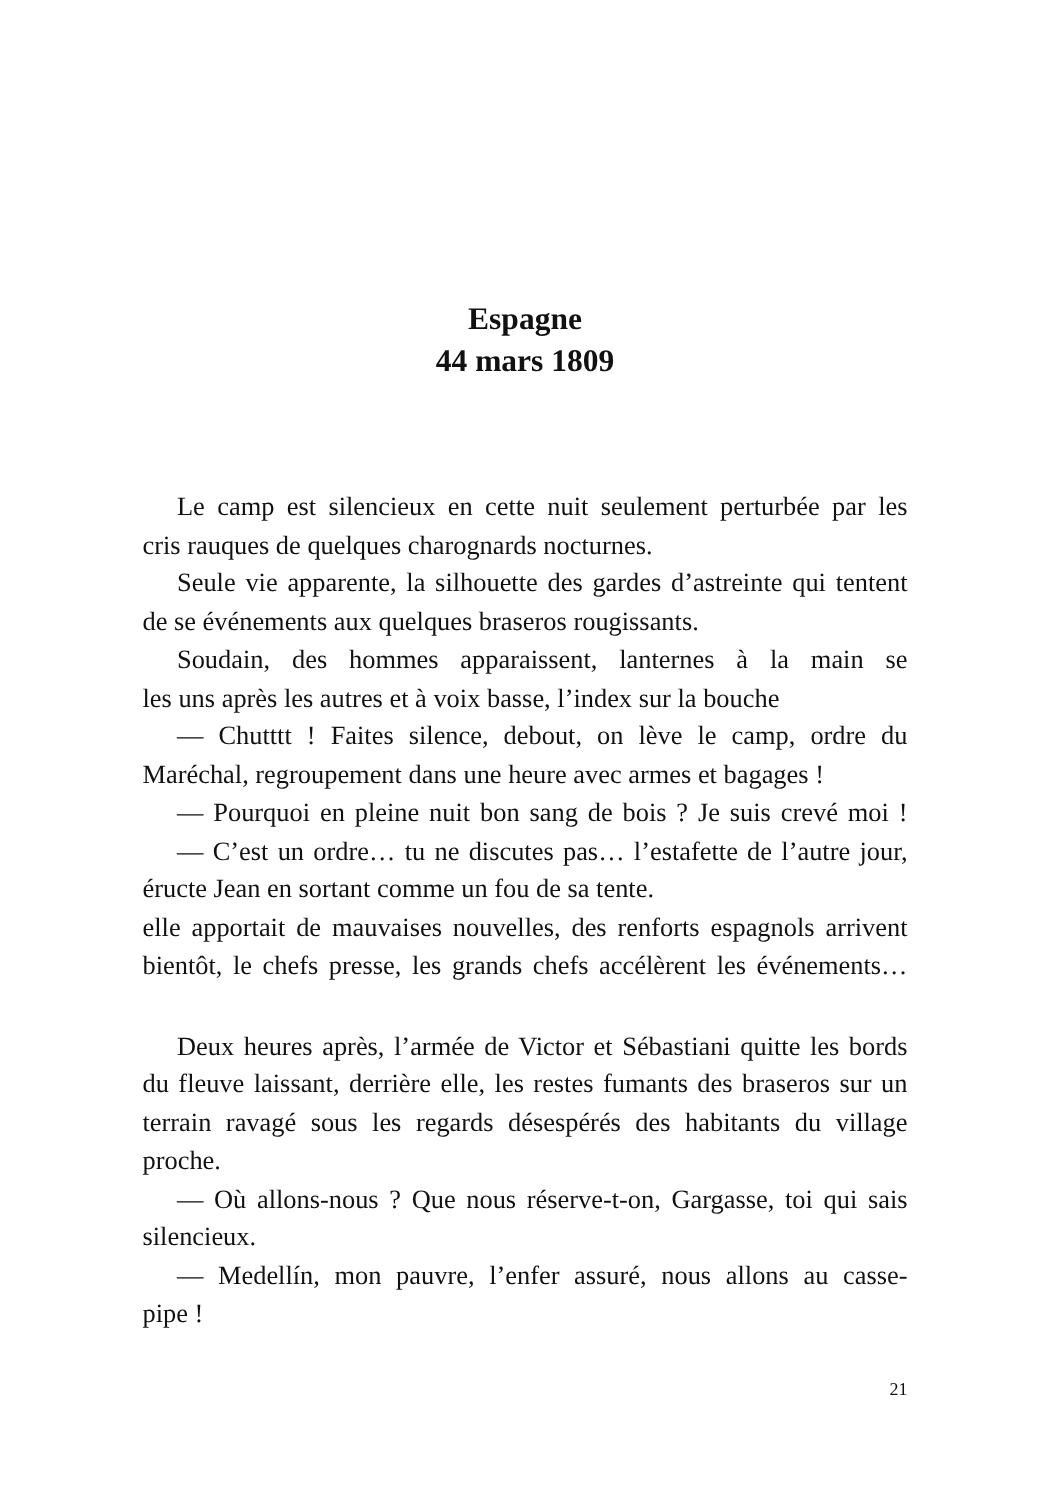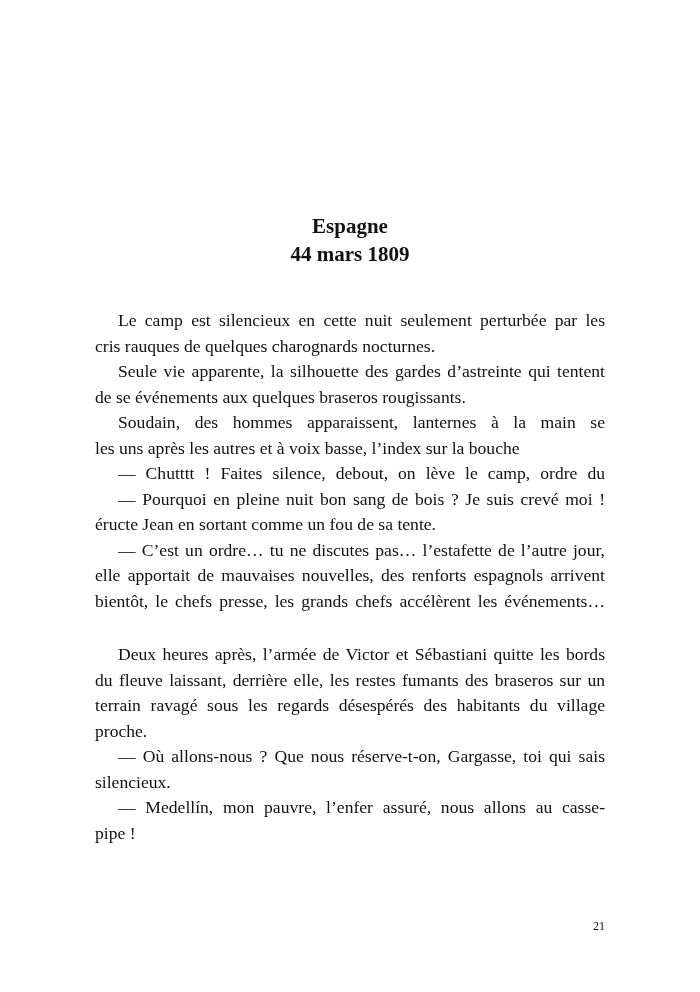--- a/index.html
+++ b/index.html
@@ -26,7 +26,7 @@
       position: absolute;
       left: 0;
       width: 700px;
-      top: 212px;
+      top: 198px;
       text-align: center;
       font-weight: bold;
       font-size: 21px;

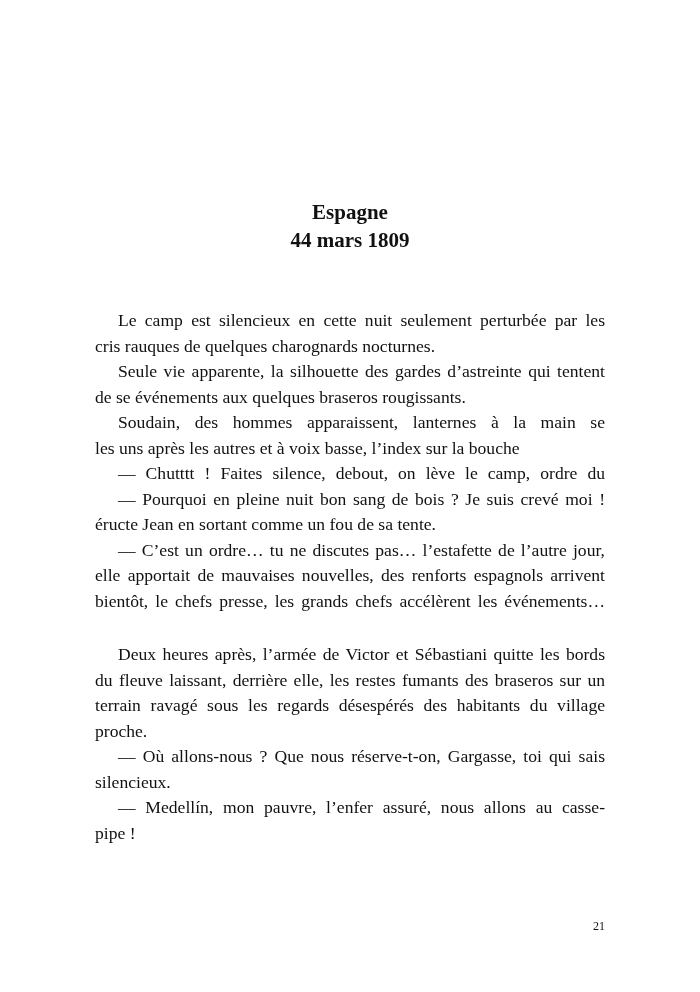--- a/index.html
+++ b/index.html
@@ -36,7 +36,7 @@
       position: absolute;
       left: 95px;
       width: 510px;
-      top: 308px;
+      top: 325px;
       font-size: 17.6px;
       line-height: 25.5px;
     }

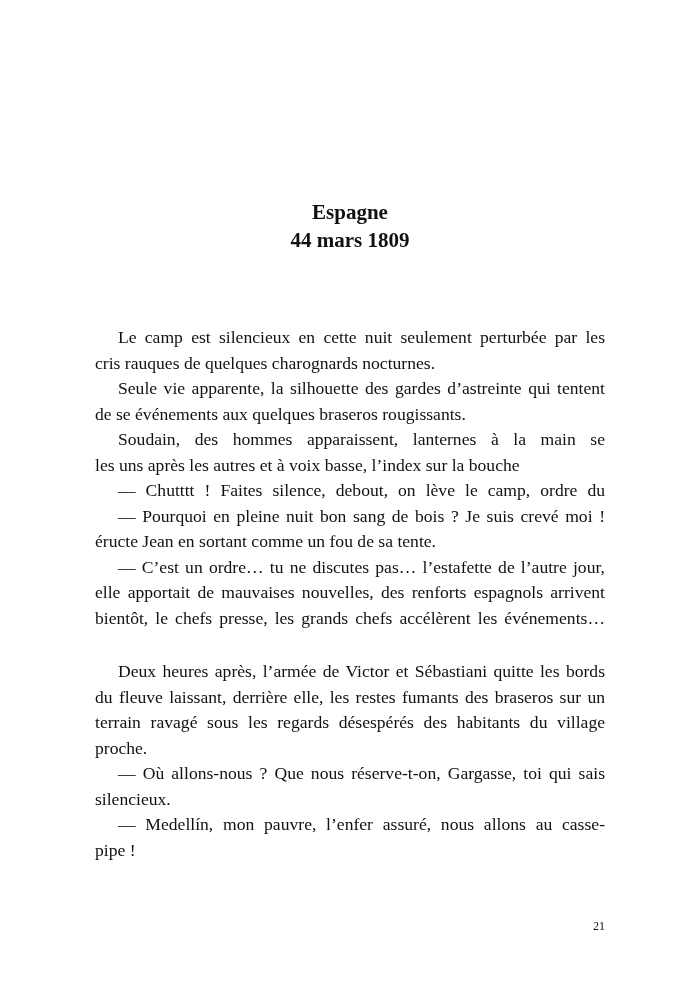--- a/index.html
+++ b/index.html
@@ -90,6 +90,7 @@
     <span class="line last">les uns après les autres et à voix basse, l’index sur la bouche</span>
 
     <span class="line justify indent">— Chutttt ! Faites silence, debout, on lève le camp, ordre du</span>
+    <span class="line last">Maréchal, regroupement dans une heure avec armes et bagages !</span>
 
     <span class="line justify indent">— Pourquoi en pleine nuit bon sang de bois ? Je suis crevé moi !</span>
     <span class="line last">éructe Jean en sortant comme un fou de sa tente.</span>

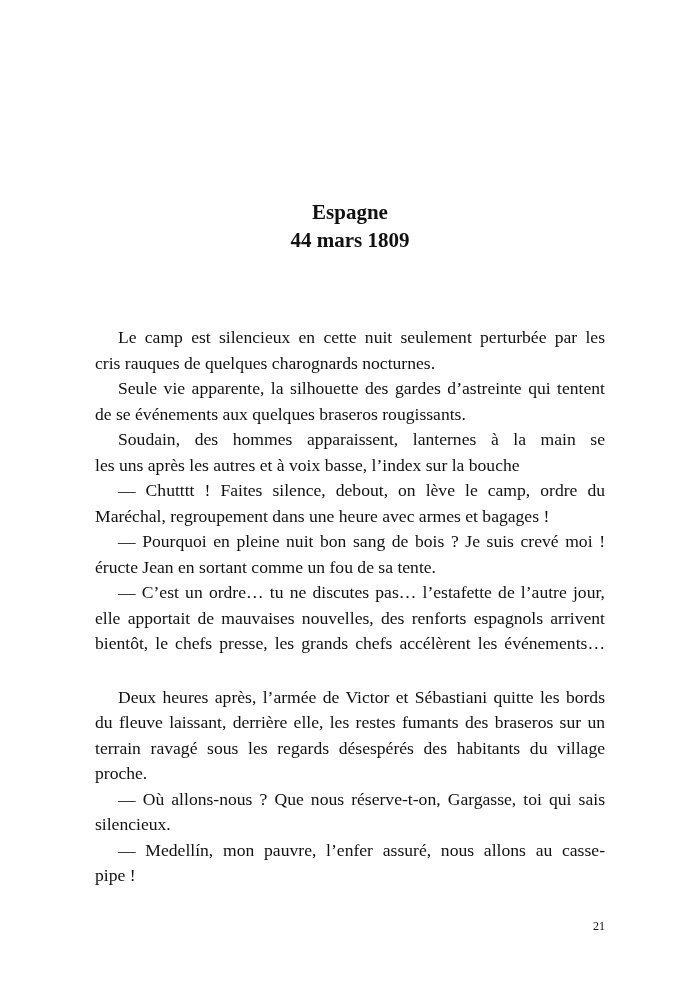--- a/index.html
+++ b/index.html
@@ -93,9 +93,9 @@
     <span class="line last">Maréchal, regroupement dans une heure avec armes et bagages !</span>
 
     <span class="line justify indent">— Pourquoi en pleine nuit bon sang de bois ? Je suis crevé moi !</span>
+    <span class="line justify indent">— C’est un ordre… tu ne discutes pas… l’estafette de l’autre jour,</span>
+
     <span class="line last">éructe Jean en sortant comme un fou de sa tente.</span>
-
-    <span class="line justify indent">— C’est un ordre… tu ne discutes pas… l’estafette de l’autre jour,</span>
     <span class="line justify">elle apportait de mauvaises nouvelles, des renforts espagnols arrivent</span>
     <span class="line justify">bientôt, le chefs presse, les grands chefs accélèrent les événements…</span>
 

